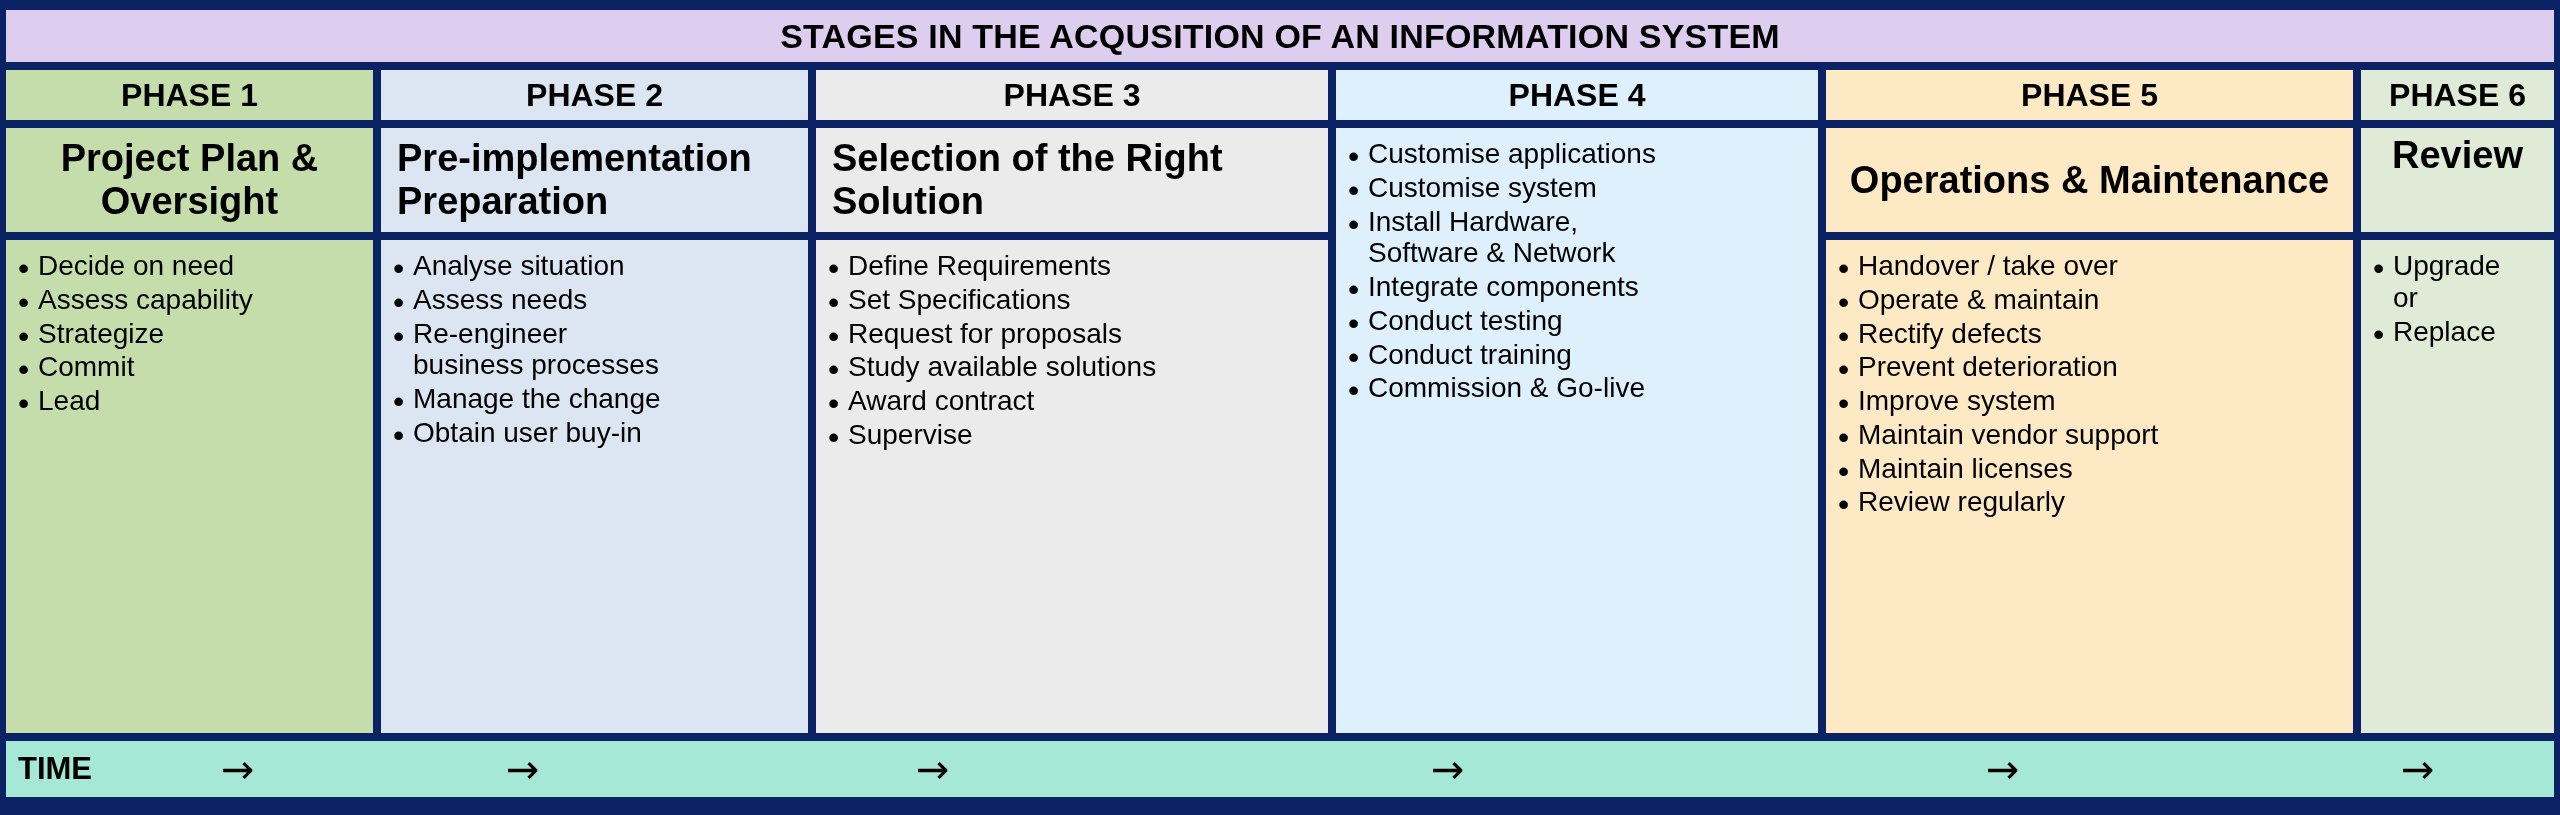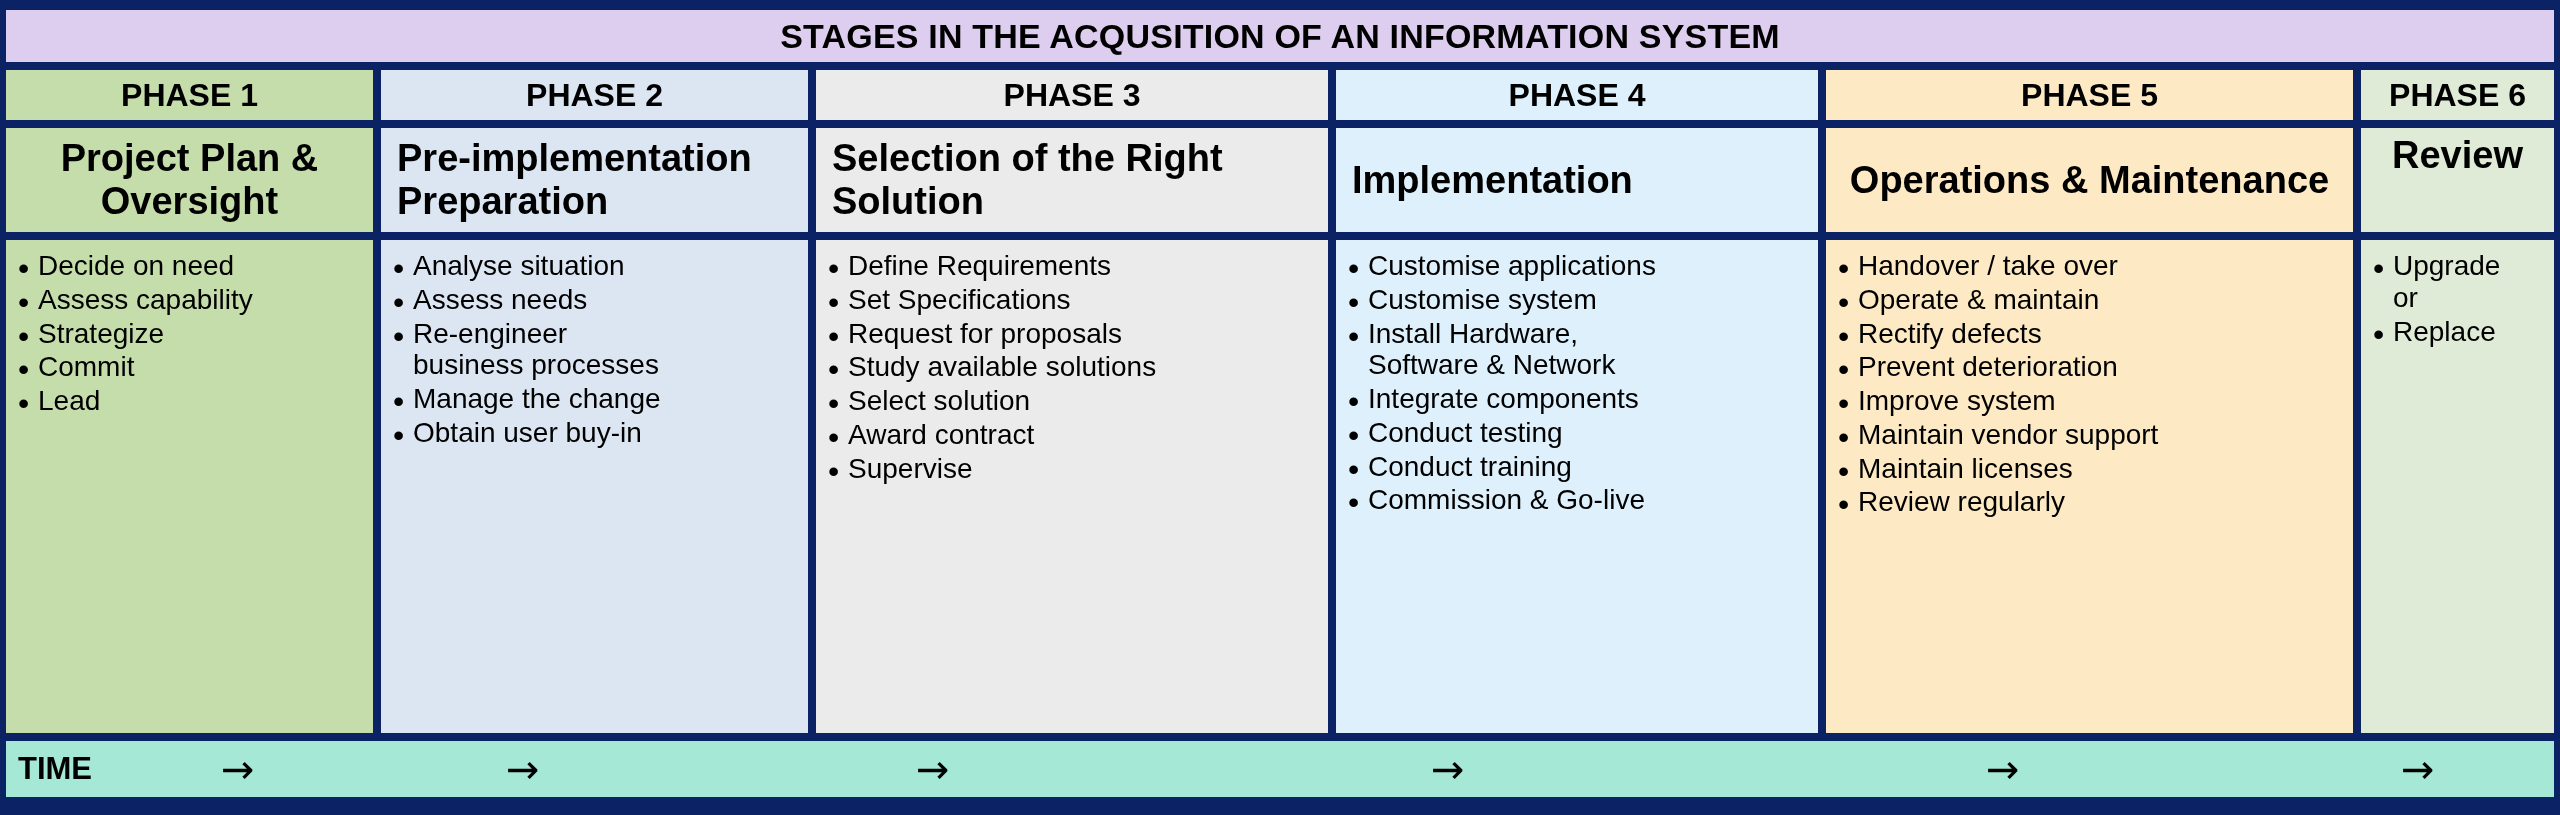--- a/index.html
+++ b/index.html
@@ -226,7 +226,6 @@
 
       <div class="phase-col" style="width:486px;">
         <div class="phase-num" style="background: rgb(221, 240, 252);">PHASE 4</div>
-        <div class="phase-title align-left" style="background: rgb(221, 240, 252);">Implementation</div>
         <div class="phase-body" style="background: rgb(221, 240, 252);">
           <ul class="bullets">
             <li>Customise applications</li>

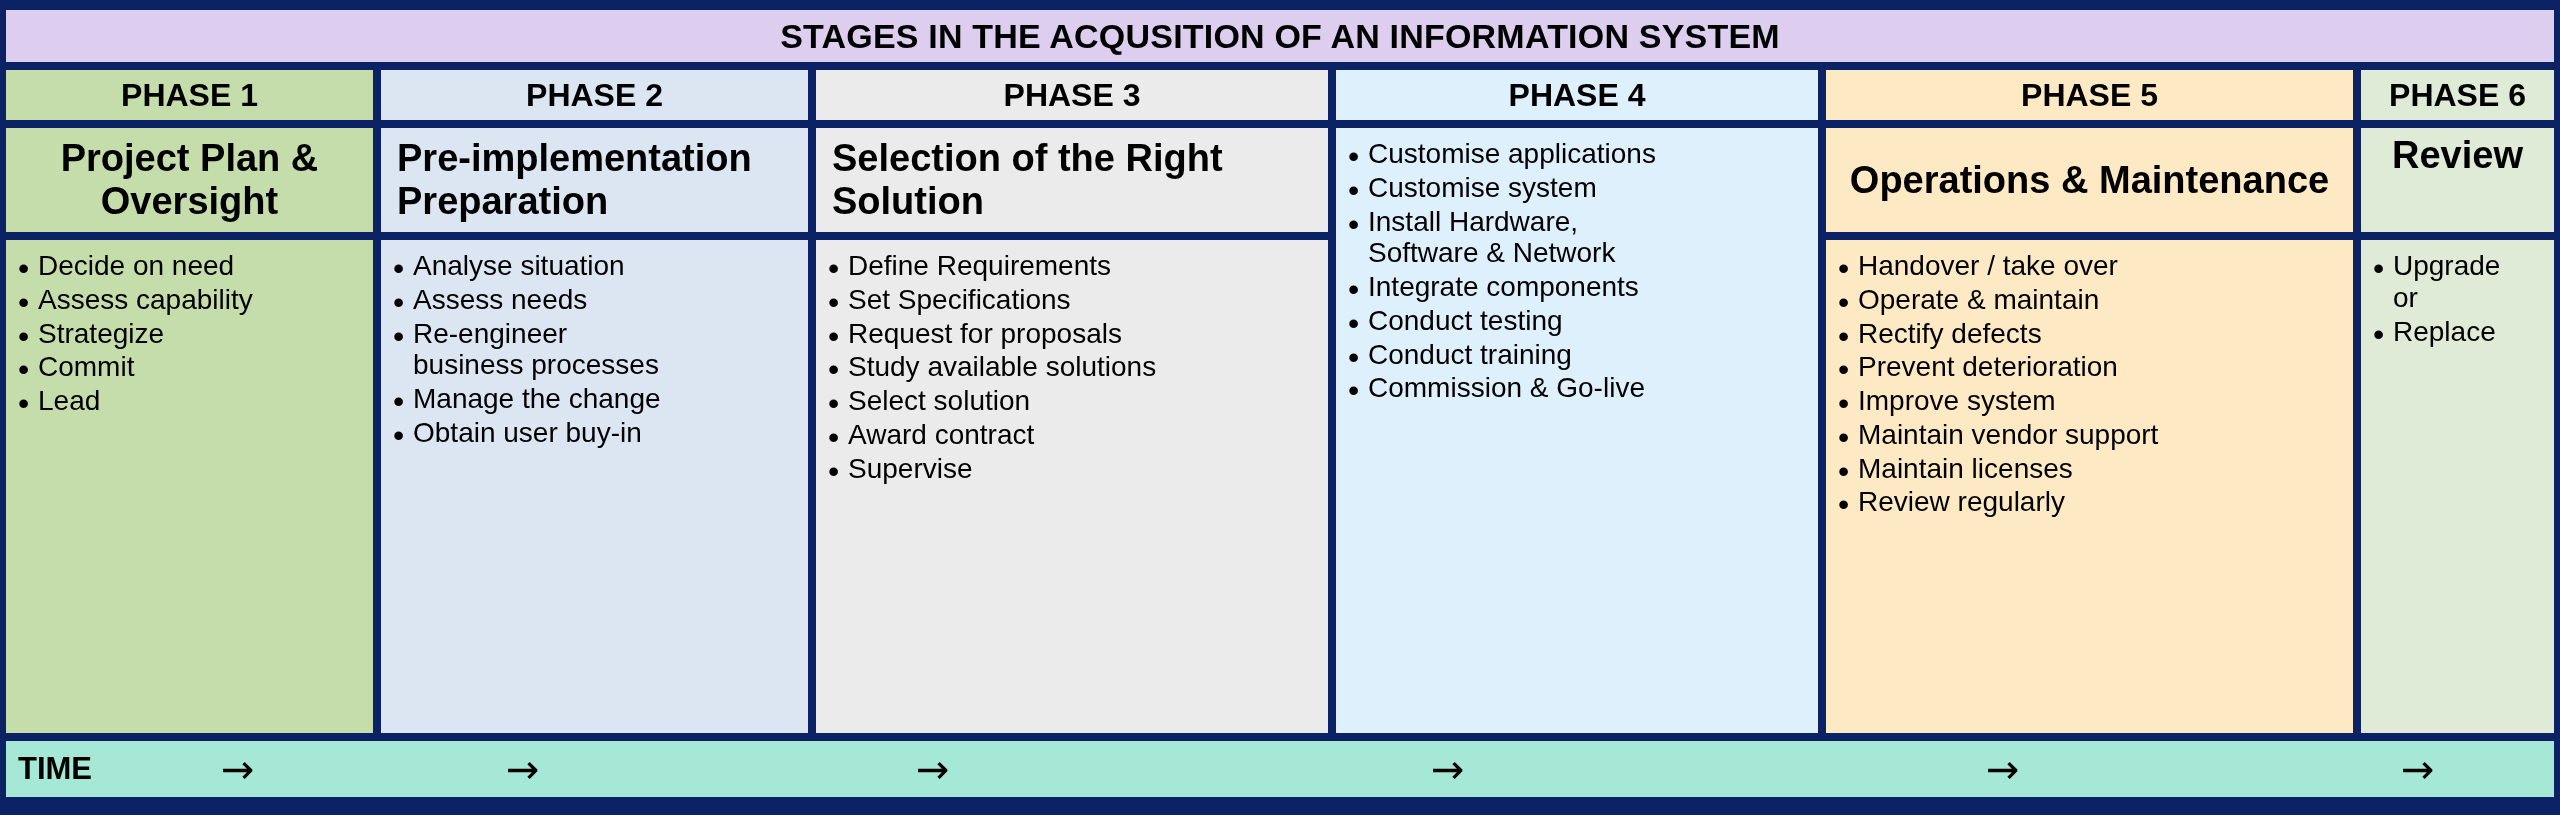--- a/index.html
+++ b/index.html
@@ -217,7 +217,6 @@
             <li>Set Specifications</li>
             <li>Request for proposals</li>
             <li>Study available solutions</li>
-            <li>Select solution</li>
             <li>Award contract</li>
             <li>Supervise</li>
           </ul>

